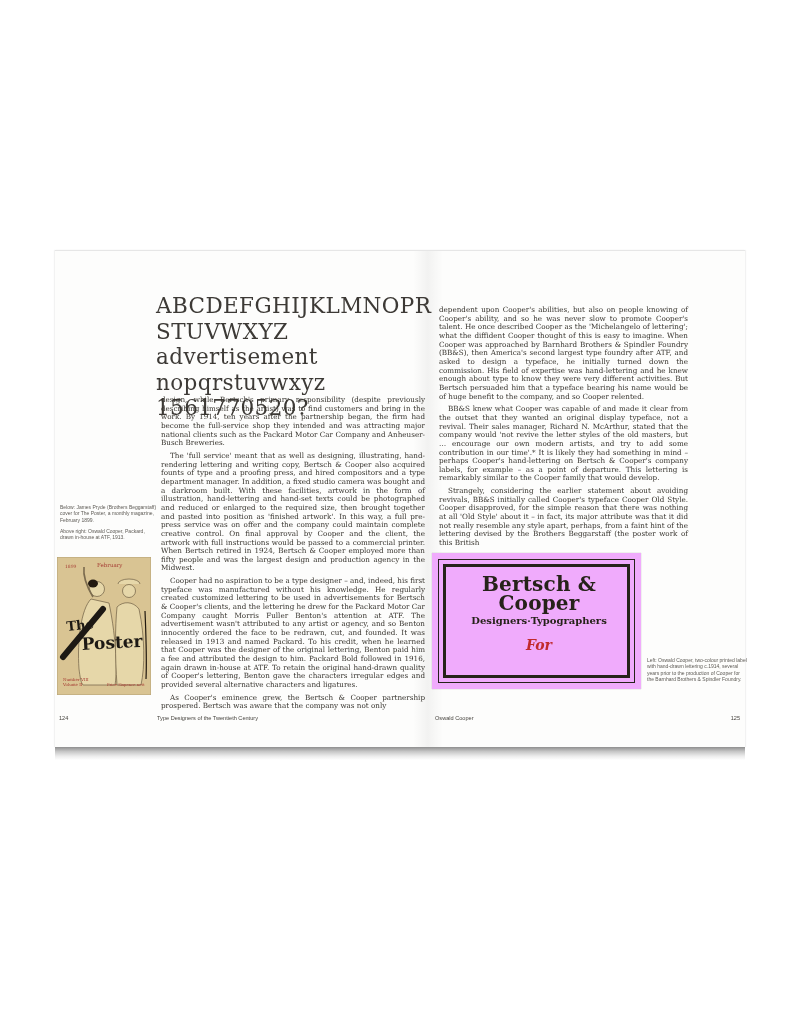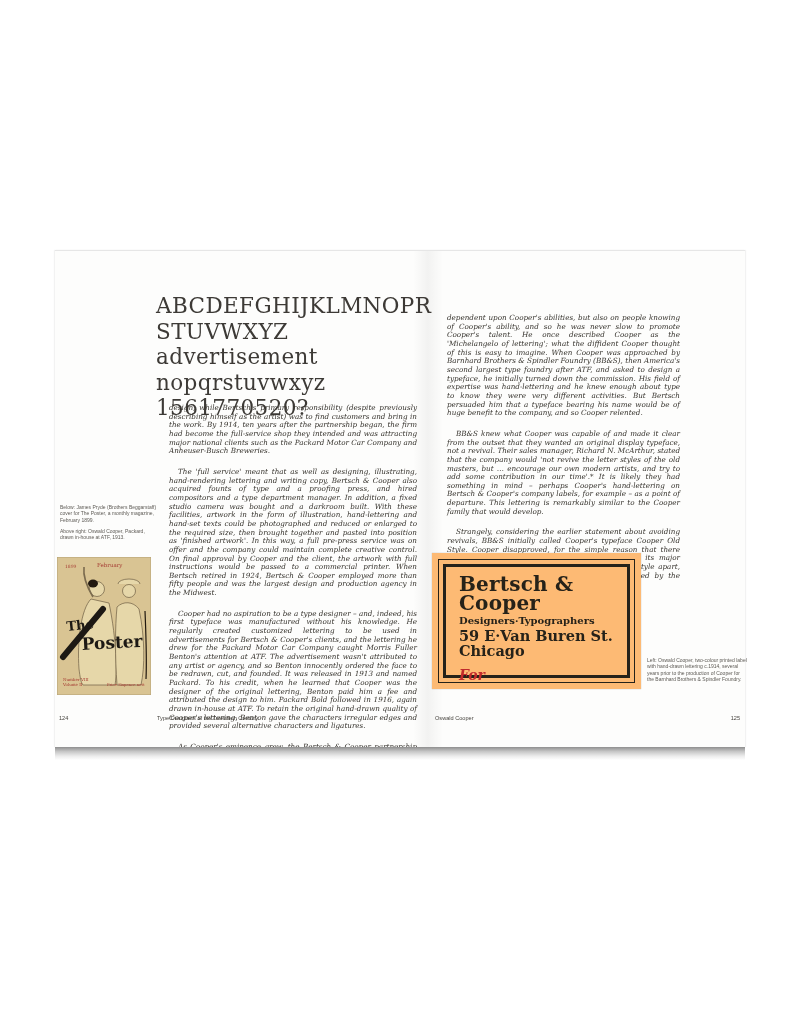--- a/index.html
+++ b/index.html
@@ -20,7 +20,7 @@
   .bodycol{position:absolute;text-align:justify;color:#35322c;font-size:7.2px;line-height:8.65px;}
   .body-left{left:102px;top:141px;width:272px;}
   .body-right{left:380px;top:51px;width:257px;}
-  .bodycol p{margin:12px;font-style:italic;}
+  .bodycol p{margin:4px;}
   .bodycol p.ind{text-indent:9px;}
 
   

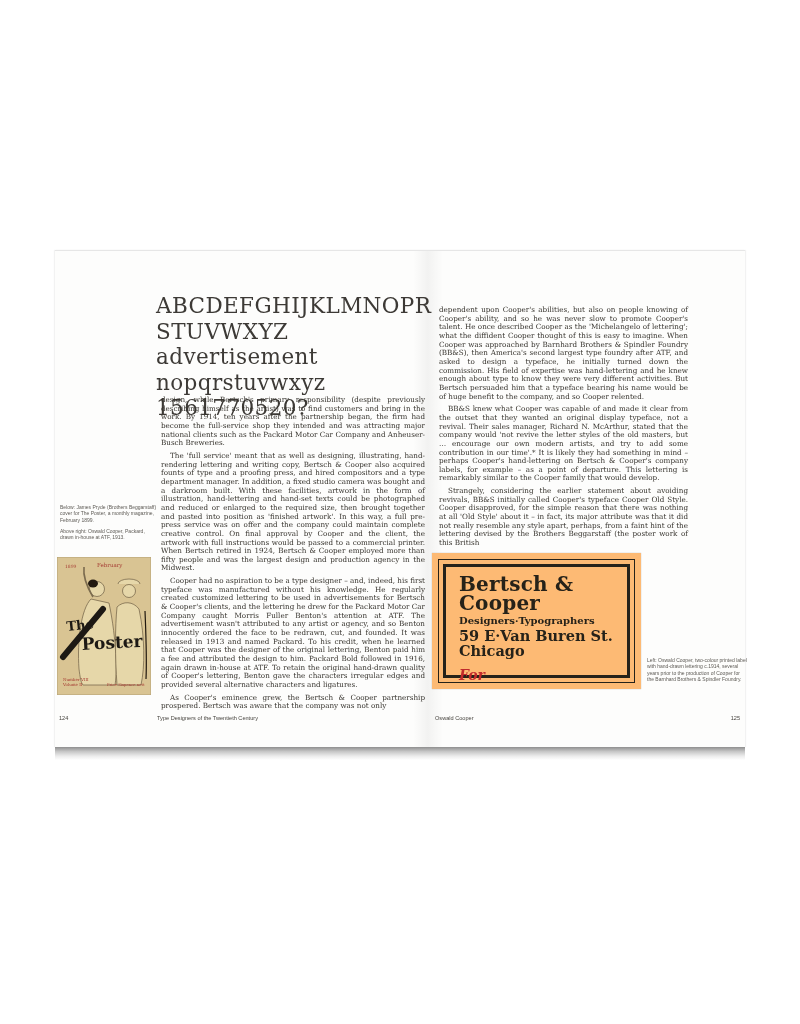--- a/index.html
+++ b/index.html
@@ -42,8 +42,8 @@
   .poster{position:absolute;left:2px;top:306px;width:94px;height:138px;}
 
   
-  .label-art{position:absolute;left:377px;top:302px;width:209px;height:136px;background:#fdba74;
-             box-shadow:0 0 1px rgba(0,0,0,0.3);}
+  .label-art{position:absolute;left:377px;top:302px;width:209px;height:136px;background:#f0abfc;
+             box-shadow:0 0 1px rgba(0,0,0,0.3);text-align:center;}
   .label-frame-outer{position:absolute;left:6px;top:6px;right:6px;bottom:6px;border:1.5px solid #262219;}
   .label-frame-inner{position:absolute;left:11px;top:11px;right:11px;bottom:11px;border:3px solid #262219;}
   .label-text{position:absolute;left:27px;top:22px;width:160px;color:#262219;font-weight:bold;}

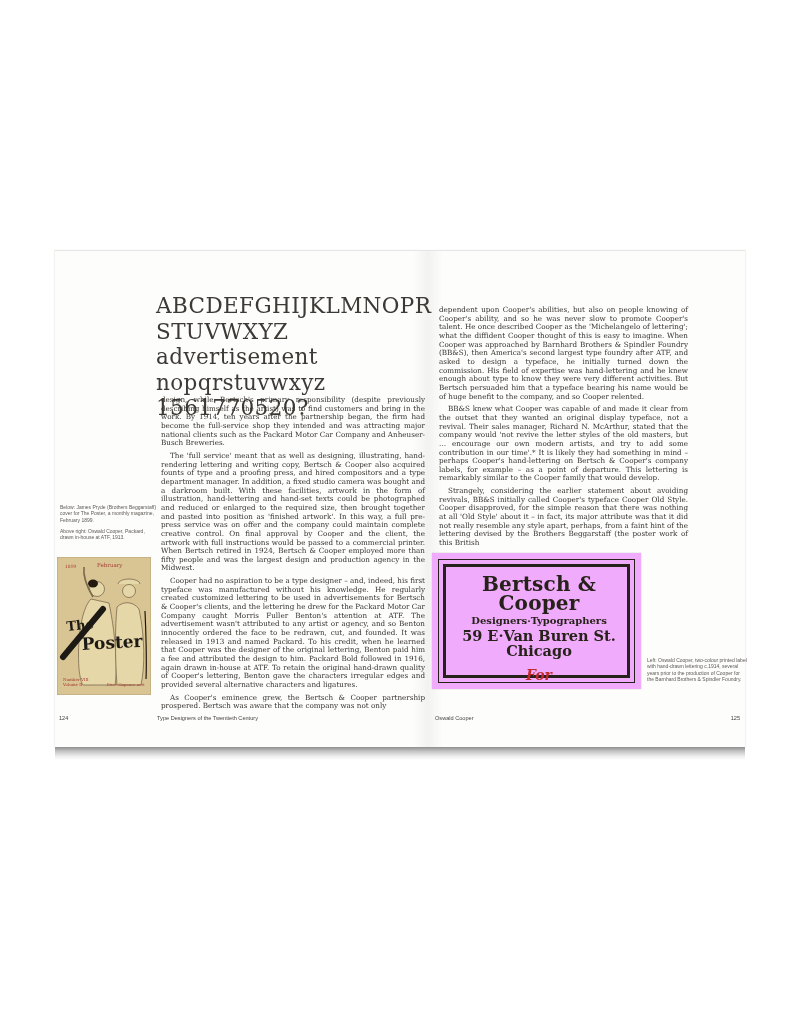--- a/index.html
+++ b/index.html
@@ -121,7 +121,6 @@
       <div class="label-text">
         <div class="label-line1">Bertsch &amp; Cooper</div>
         <div class="label-line2">Designers·Typographers</div>
-        <div class="label-line3">59 E·Van Buren St. Chicago</div>
         <div class="label-script">For</div>
       </div>
     </div>

